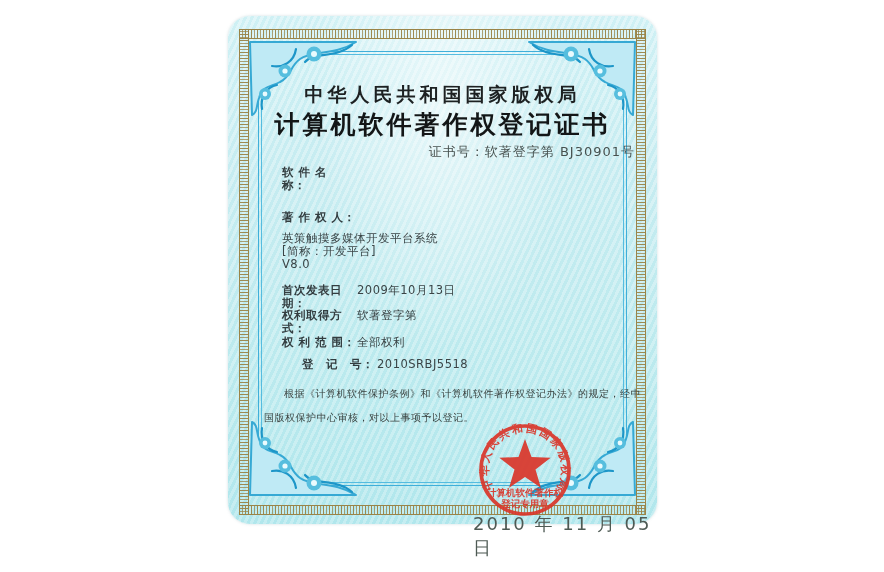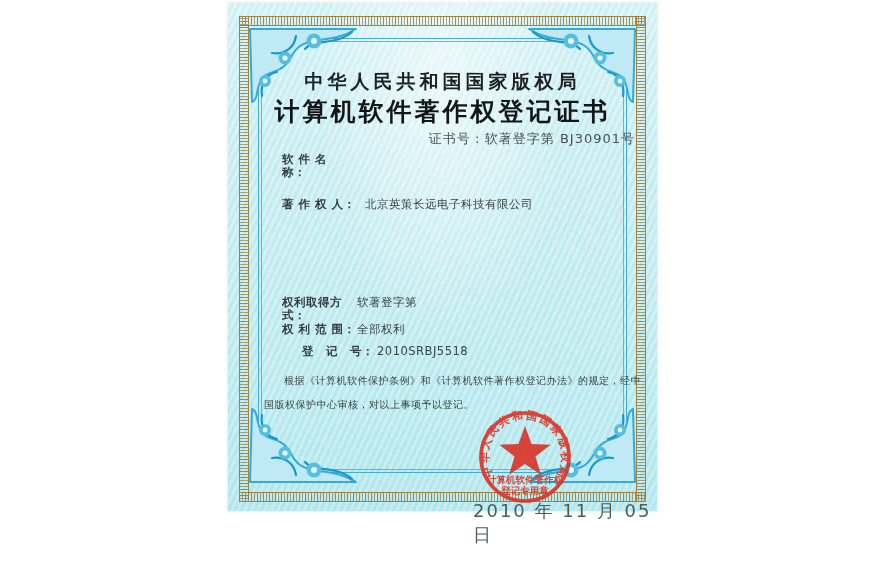--- a/index.html
+++ b/index.html
@@ -14,12 +14,13 @@
 
   
   .cert {
-    position:absolute; left:228px; top:3px; width:429px; height:508px;
+    position:absolute; left:228px; top:16px; width:429px; height:508px;
     background:
       radial-gradient(ellipse at 50% 16%, rgba(255,255,255,.55), rgba(255,255,255,0) 42%),
       repeating-linear-gradient(115deg, rgba(255,255,255,.20) 0 3px, rgba(120,210,222,.10) 3px 6px),
       linear-gradient(180deg,#d9f4f7 0%, #cfeff3 30%, #c5edf0 62%, #b7e9ee 100%);
     box-shadow:0 0 3px rgba(120,160,170,.35);
+    border-radius:22px;
   }
 
   

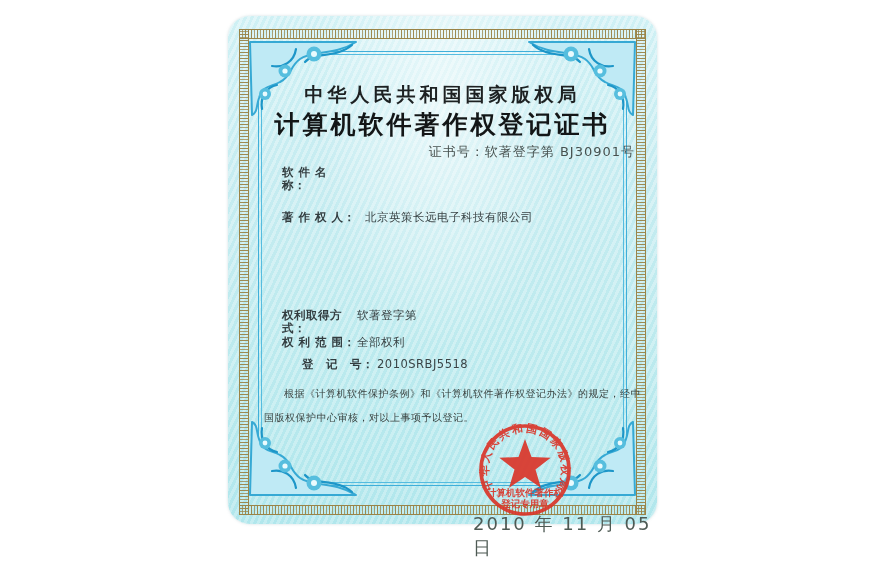--- a/index.html
+++ b/index.html
@@ -157,7 +157,6 @@
 
     <div class="txt field-row" style="top:195px;gap:8px;">
       <span class="lbl">著 作 权 人：</span>
-      <span class="val">北京英策长远电子科技有限公司</span>
     </div>
     <div class="txt field-row" style="top:293px;">
       <span class="lbl">权利取得方式：</span>

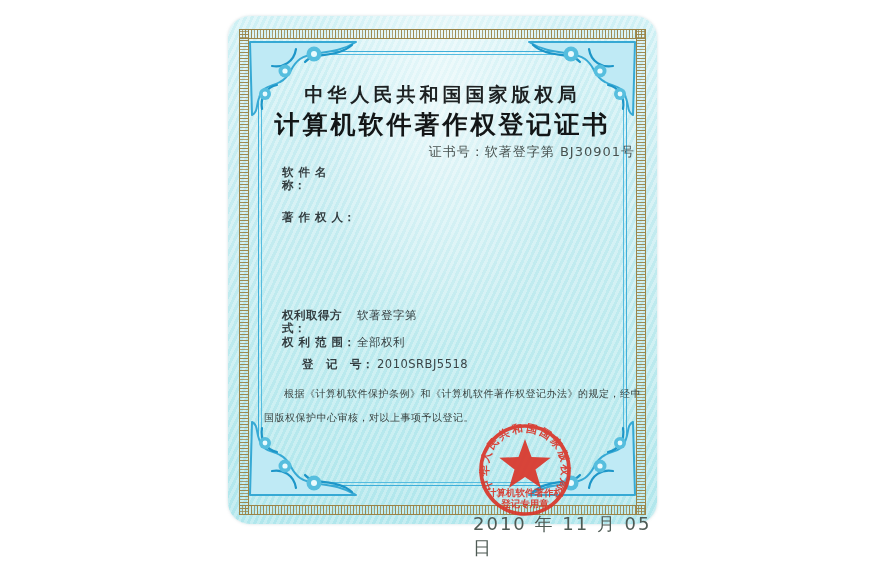--- a/index.html
+++ b/index.html
@@ -153,6 +153,11 @@
 
     <div class="txt field-row" style="top:150px;flex-direction:column;">
       <span class="lbl" style="width:66px;flex-basis:66px;">软 件 名 称：</span>
+      <span class="val software-lines">
+        <span class="val-line">英策触摸多媒体开发平台系统</span>
+        <span class="val-line">[简称：开发平台]</span>
+        <span class="val-line">V8.0</span>
+      </span>
     </div>
 
     <div class="txt field-row" style="top:195px;gap:8px;">

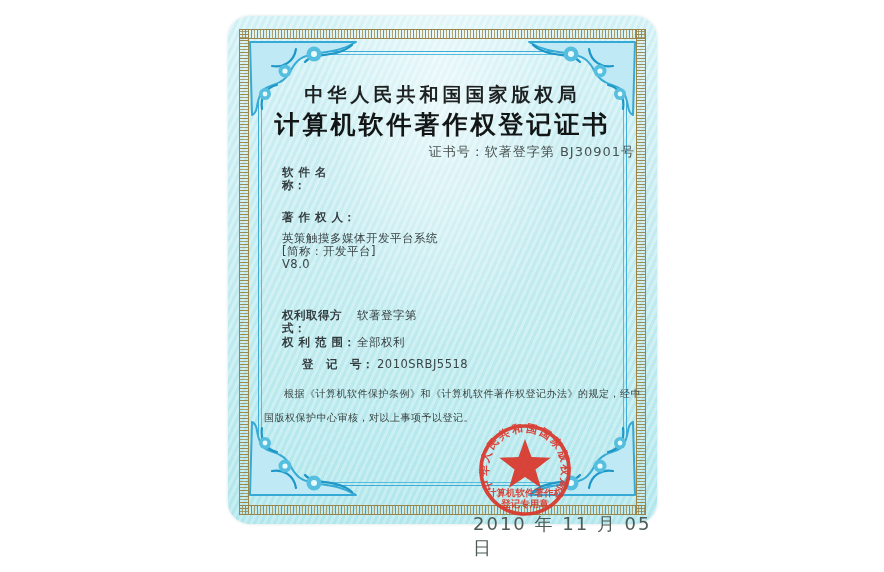--- a/index.html
+++ b/index.html
@@ -162,6 +162,10 @@
 
     <div class="txt field-row" style="top:195px;gap:8px;">
       <span class="lbl">著 作 权 人：</span>
+    </div>
+    <div class="txt field-row" style="top:268px;">
+      <span class="lbl">首次发表日期：</span>
+      <span class="val">2009年10月13日</span>
     </div>
     <div class="txt field-row" style="top:293px;">
       <span class="lbl">权利取得方式：</span>

